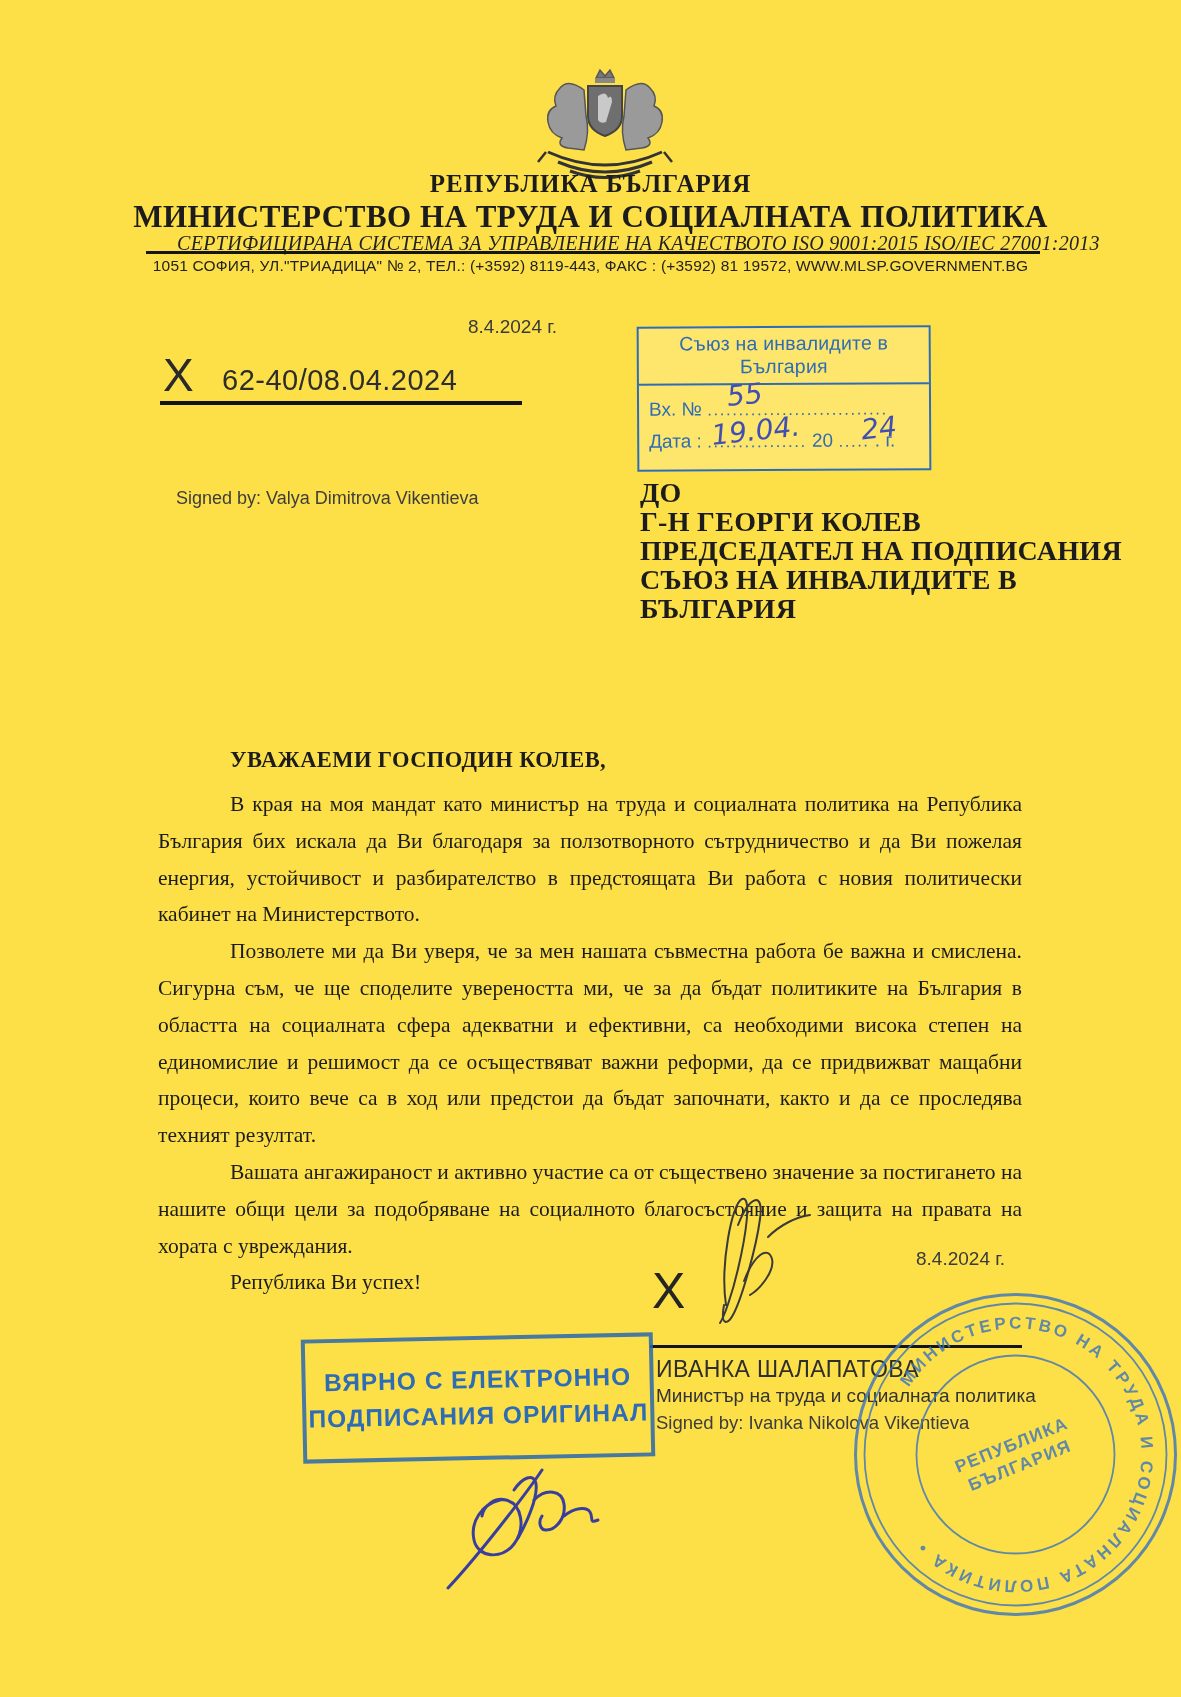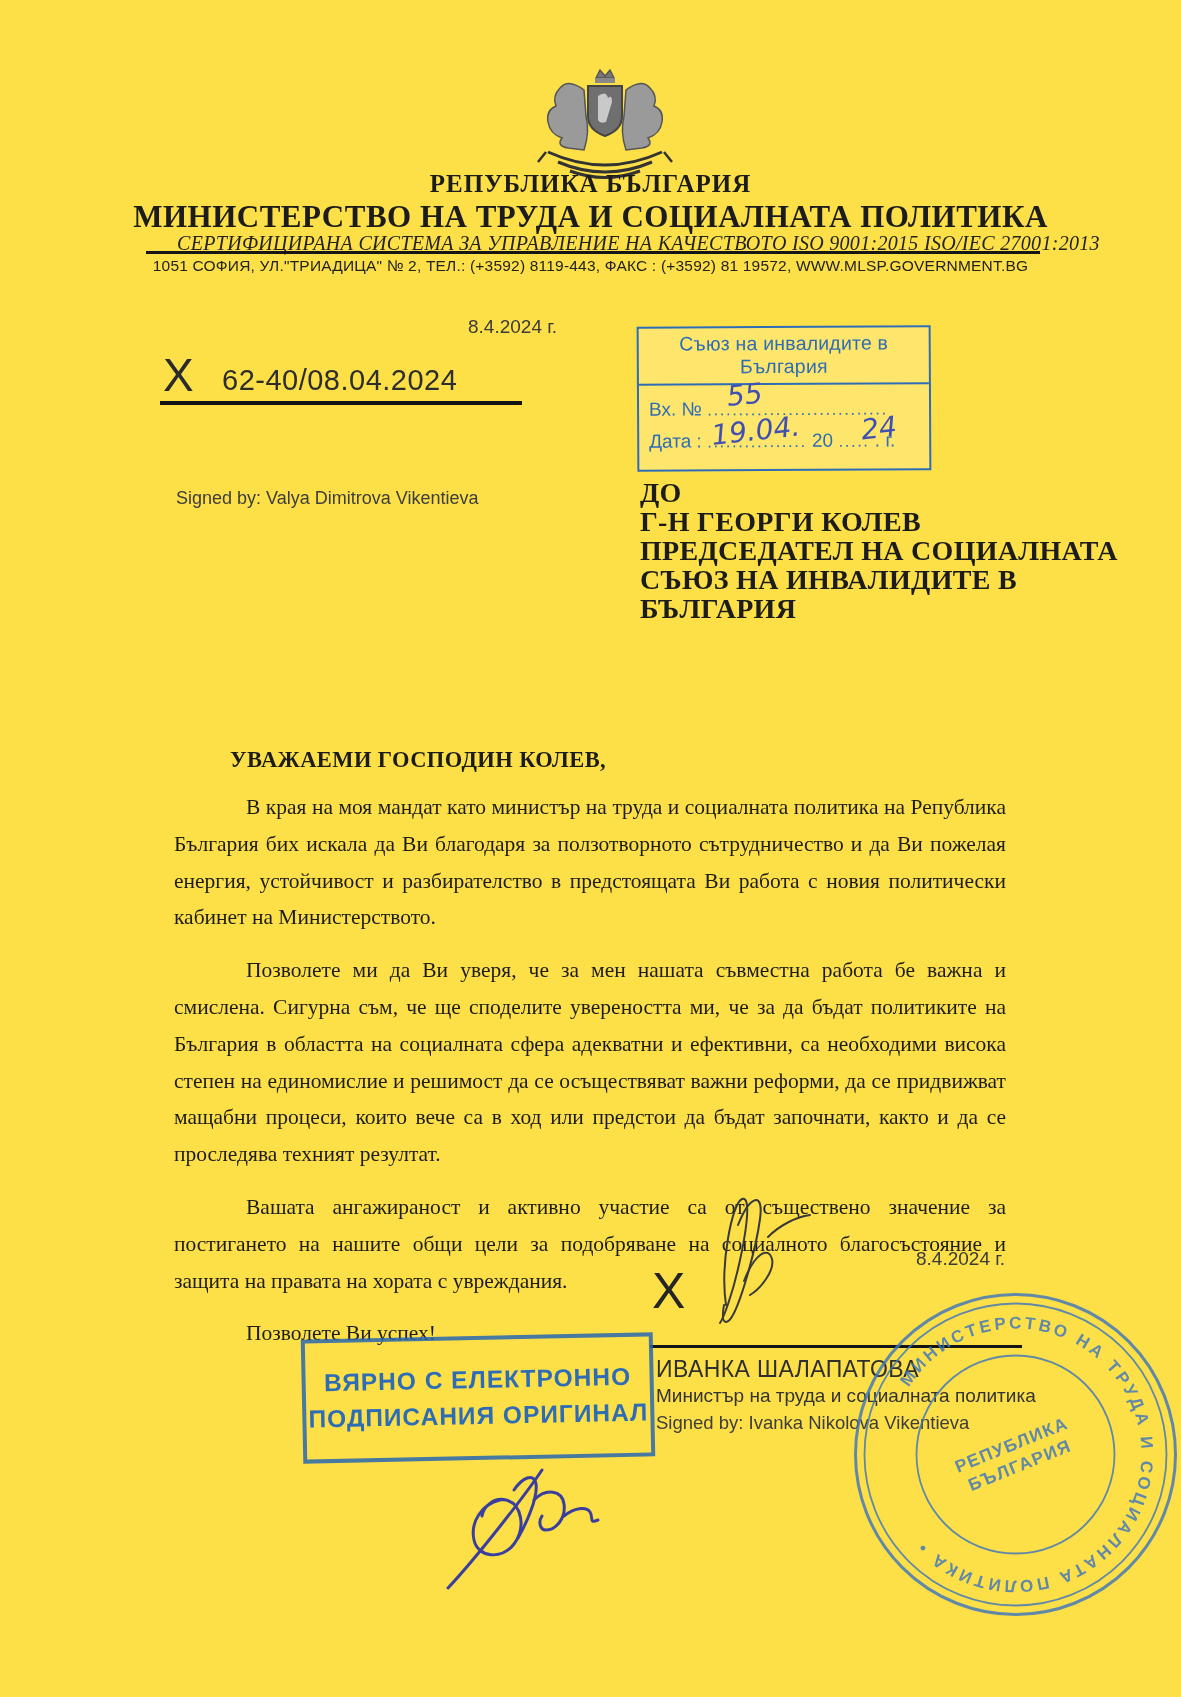--- a/index.html
+++ b/index.html
@@ -114,7 +114,7 @@
   <div class="abs recipient">
     <div>ДО</div>
     <div>Г-Н ГЕОРГИ КОЛЕВ</div>
-    <div>ПРЕДСЕДАТЕЛ НА СОЦИАЛНАТА</div>
+    <div>ПРЕДСЕДАТЕЛ НА ПОДПИСАНИЯ</div>
     <div>СЪЮЗ НА ИНВАЛИДИТЕ В</div>
     <div>БЪЛГАРИЯ</div>
   </div>

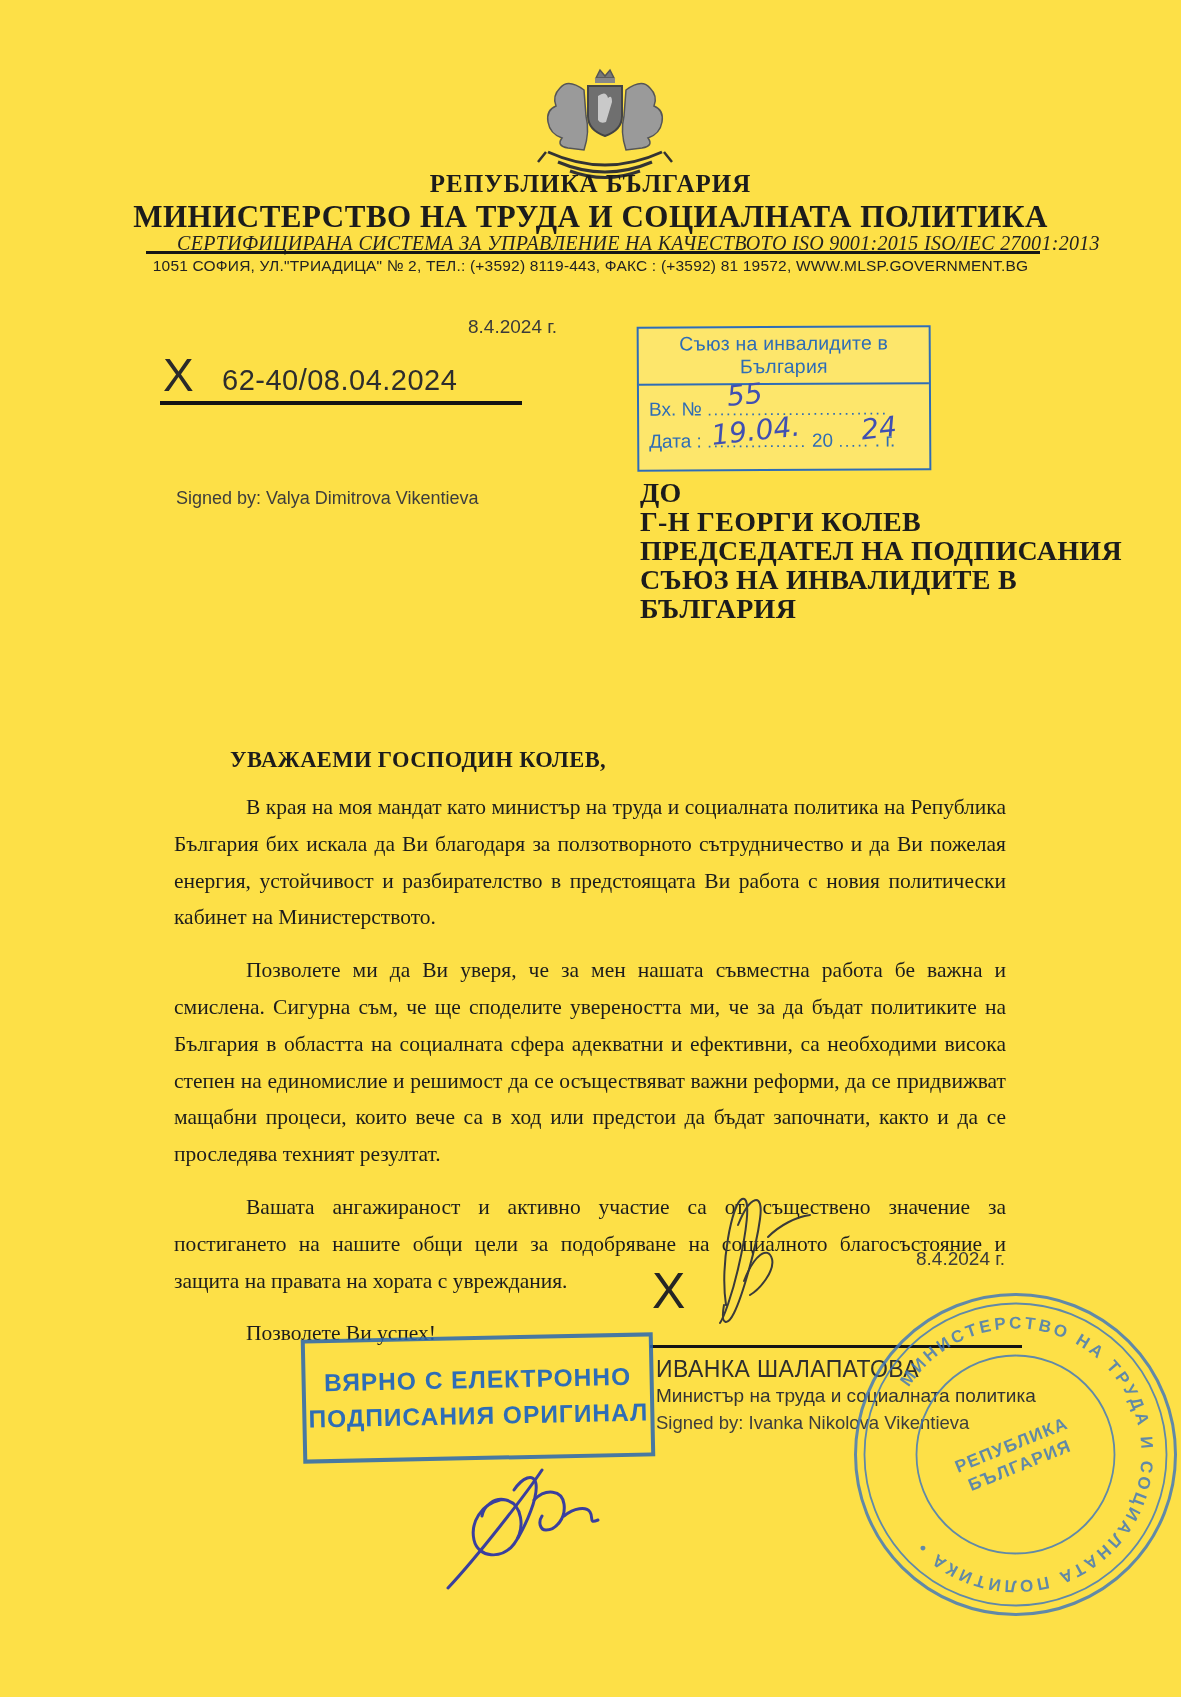--- a/index.html
+++ b/index.html
@@ -36,7 +36,7 @@
   .recipient{left:640px;top:478px;font-size:28px;font-weight:bold;line-height:29px;letter-spacing:0.3px;}
   .body-block{left:158px;top:731px;width:864px;}
   .salutation{margin:16px 0 13px 72px;font-size:22.5px;font-weight:bold;letter-spacing:0.4px;}
-  .body-block p{margin:16px;font-size:21.5px;line-height:36.8px;text-align:justify;text-indent:72px;}
+  .body-block p{margin:0;font-size:21.5px;line-height:36.8px;text-align:justify;text-indent:72px;}
   .date-bottom{left:916px;top:1248px;font-family:"Liberation Sans",sans-serif;font-size:19px;color:#3a3a3a;}
   .sig-x{left:652px;top:1262px;font-family:"Liberation Sans",sans-serif;font-size:50px;color:#252525;}
   .sig-line{left:650px;top:1345px;width:372px;height:3px;background:#141414;}

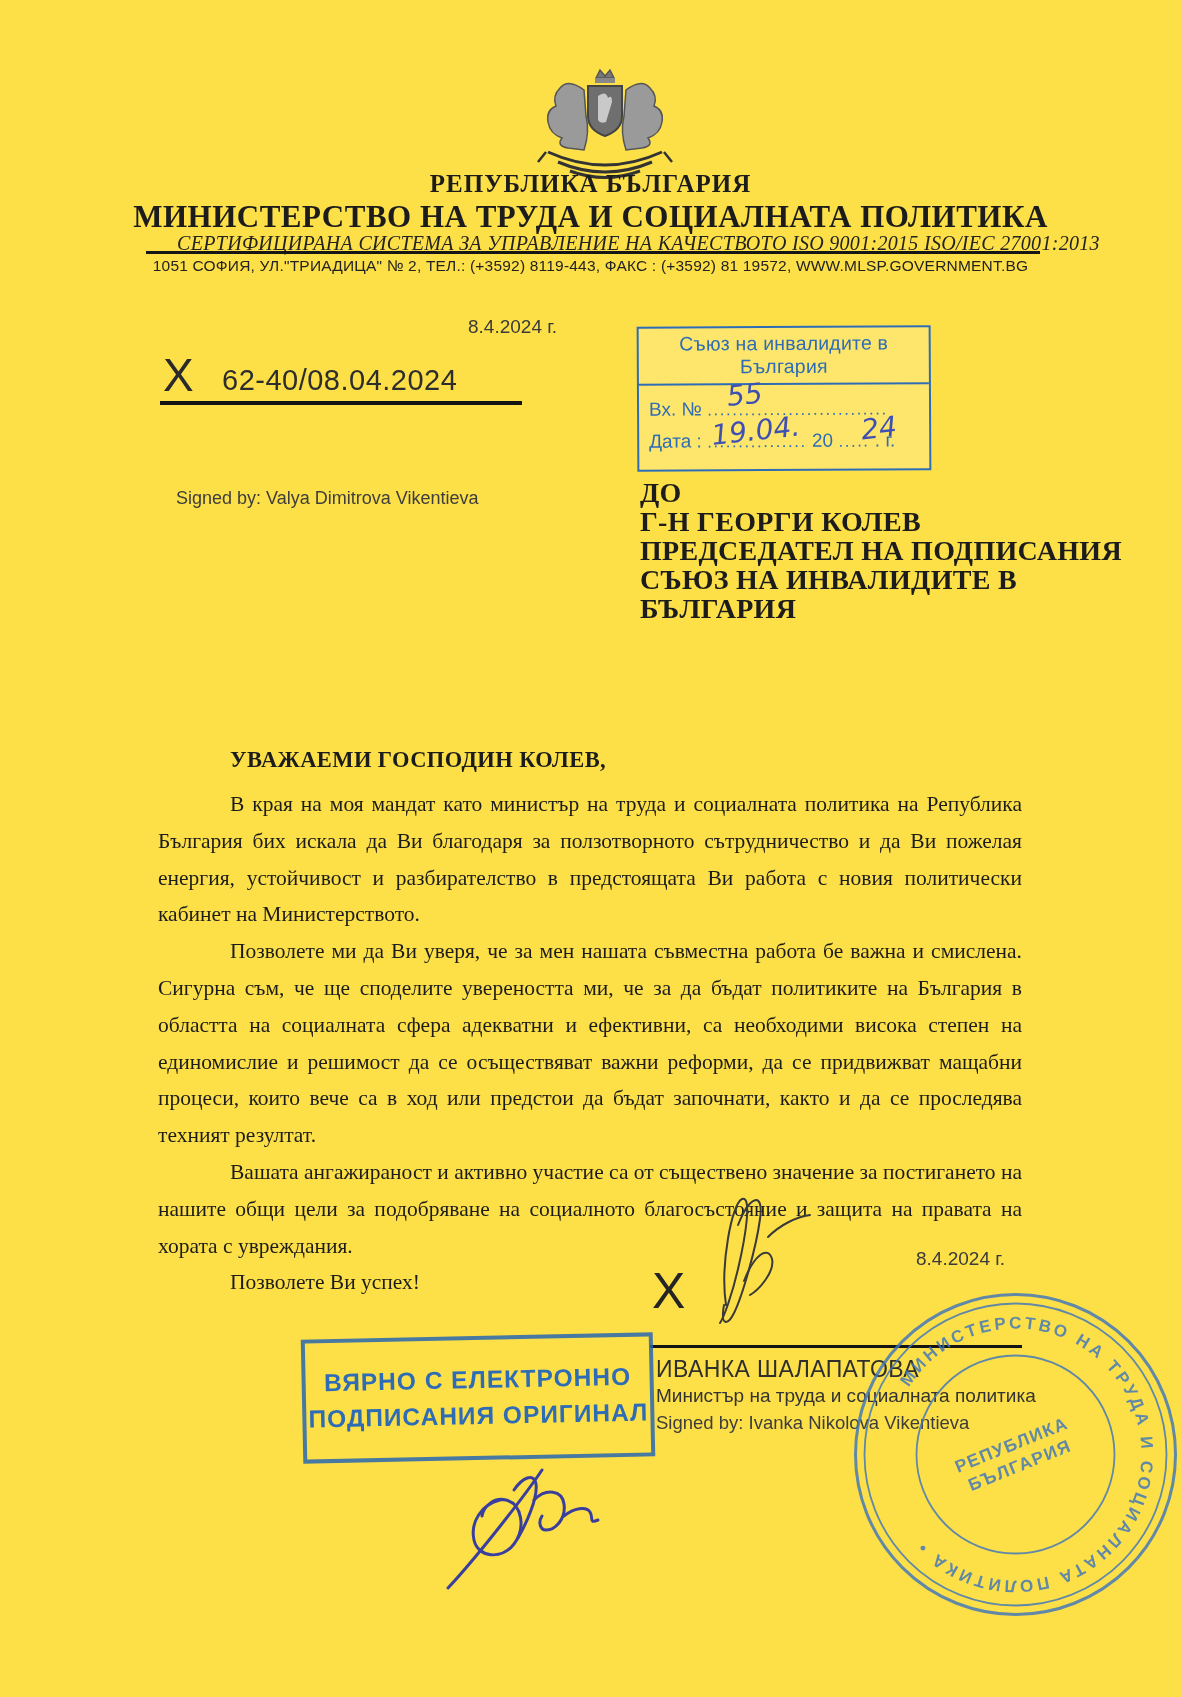--- a/index.html
+++ b/index.html
@@ -124,7 +124,7 @@
     <p>В края на моя мандат като министър на труда и социалната политика на Република България бих искала да Ви благодаря за ползотворното сътрудничество и да Ви пожелая енергия, устойчивост и разбирателство в предстоящата Ви работа с новия политически кабинет на Министерството.</p>
     <p>Позволете ми да Ви уверя, че за мен нашата съвместна работа бе важна и смислена. Сигурна съм, че ще споделите увереността ми, че за да бъдат политиките на България в областта на социалната сфера адекватни и ефективни, са необходими висока степен на единомислие и решимост да се осъществяват важни реформи, да се придвижват мащабни процеси, които вече са в ход или предстои да бъдат започнати, както и да се проследява техният резултат.</p>
     <p>Вашата ангажираност и активно участие са от съществено значение за постигането на нашите общи цели за подобряване на социалното благосъстояние и защита на правата на хората с увреждания.</p>
-    <p>Позволете Ви успех!</p>
+    <p>Република Ви успех!</p>
   </div>
 
   <div class="abs date-bottom">8.4.2024 г.</div>

